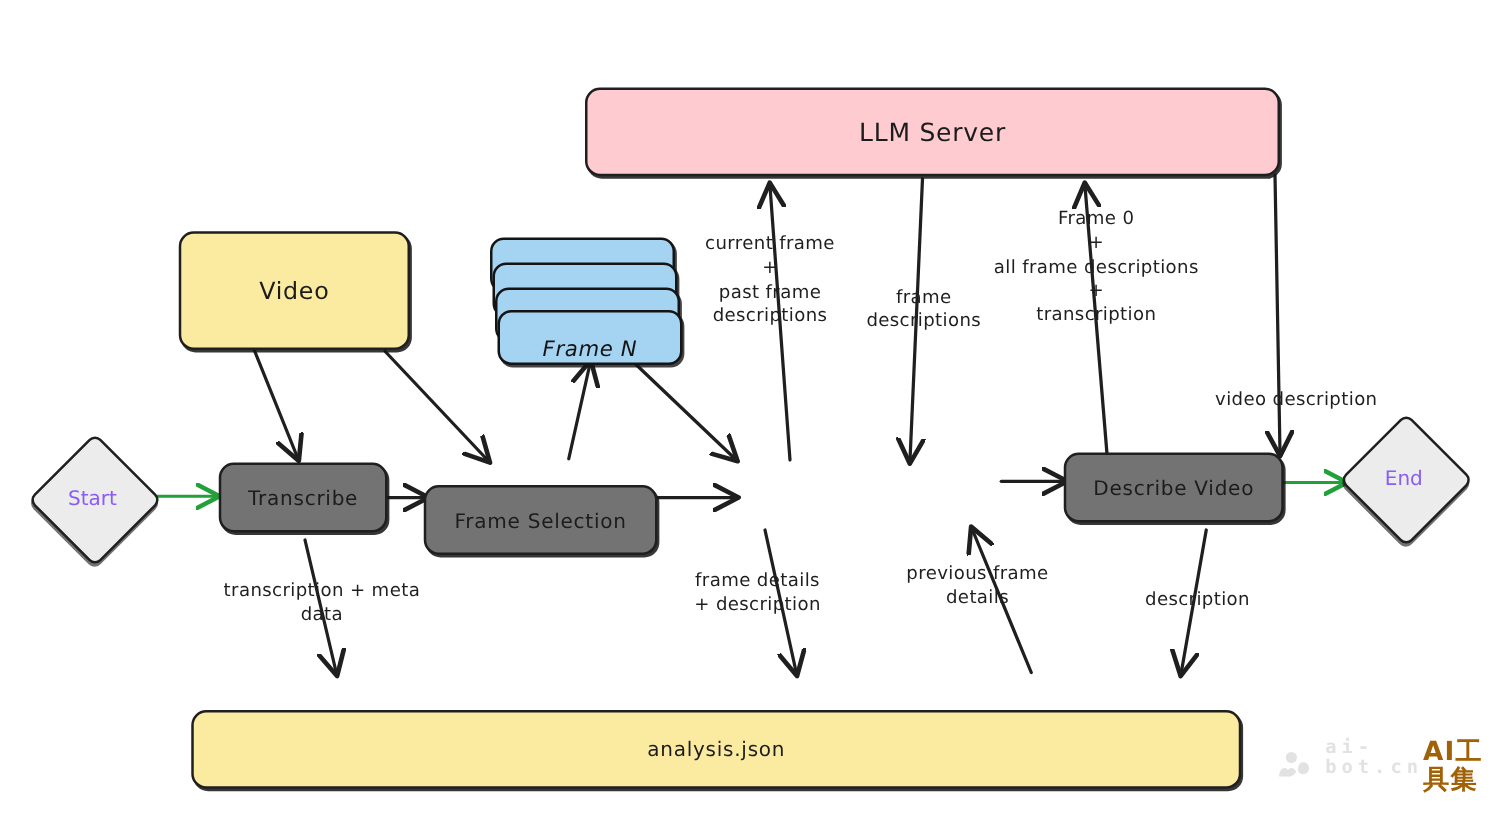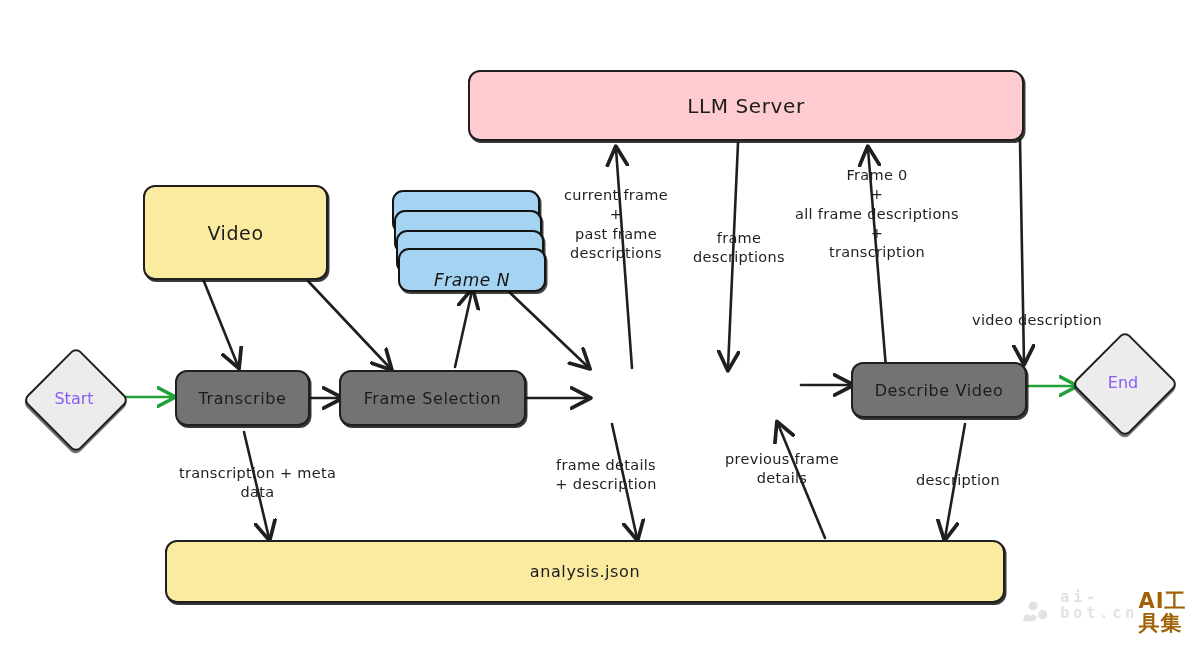--- a/index.html
+++ b/index.html
@@ -206,7 +206,7 @@
     <span>Transcribe</span>
   </div>
 
-  <div class="node rnode grey" style="left:339px; top:370px; width:187px; height:56px; font-size:16px;">
+  <div class="node rnode grey" style="left:339px; top:388px; width:187px; height:56px; font-size:16px;">
     <span>Frame Selection</span>
   </div>
 

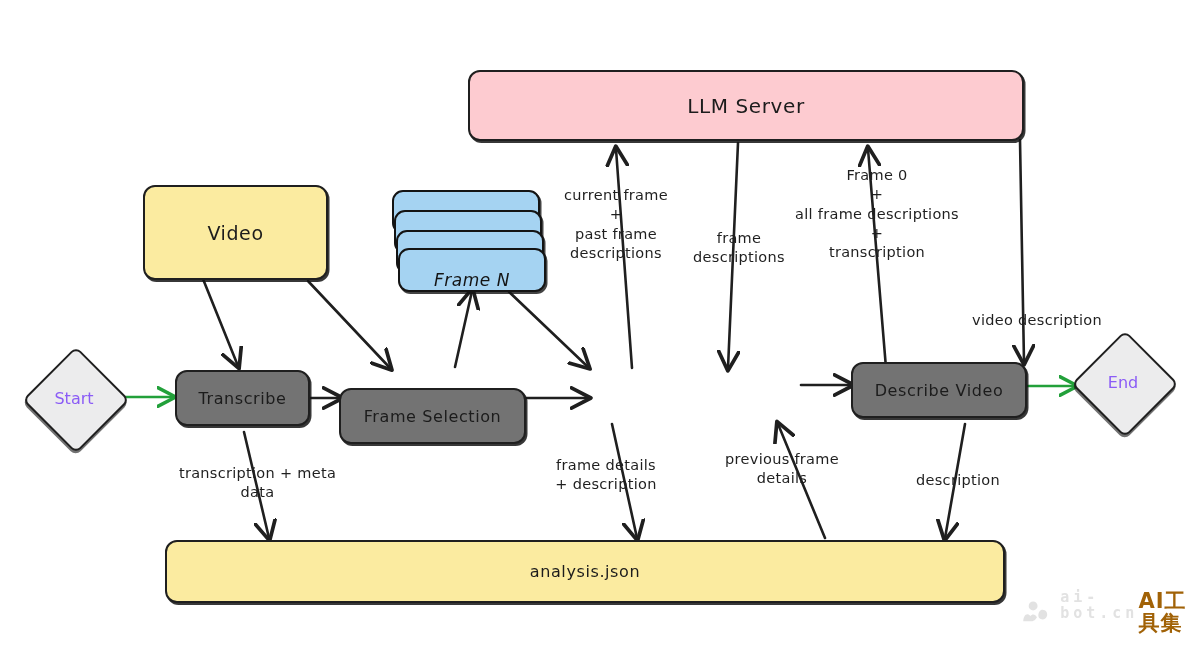--- a/index.html
+++ b/index.html
@@ -215,7 +215,7 @@
     <span>Describe Video</span>
   </div>
 
-  <div class="node rnode yellow" style="left:153px; top:540px; width:840px; height:63px; font-size:16px;margin-left:12px;">
+  <div class="node rnode yellow" style="left:153px; top:568px; width:840px; height:63px; font-size:16px;">
     <span>analysis.json</span>
   </div>
 

